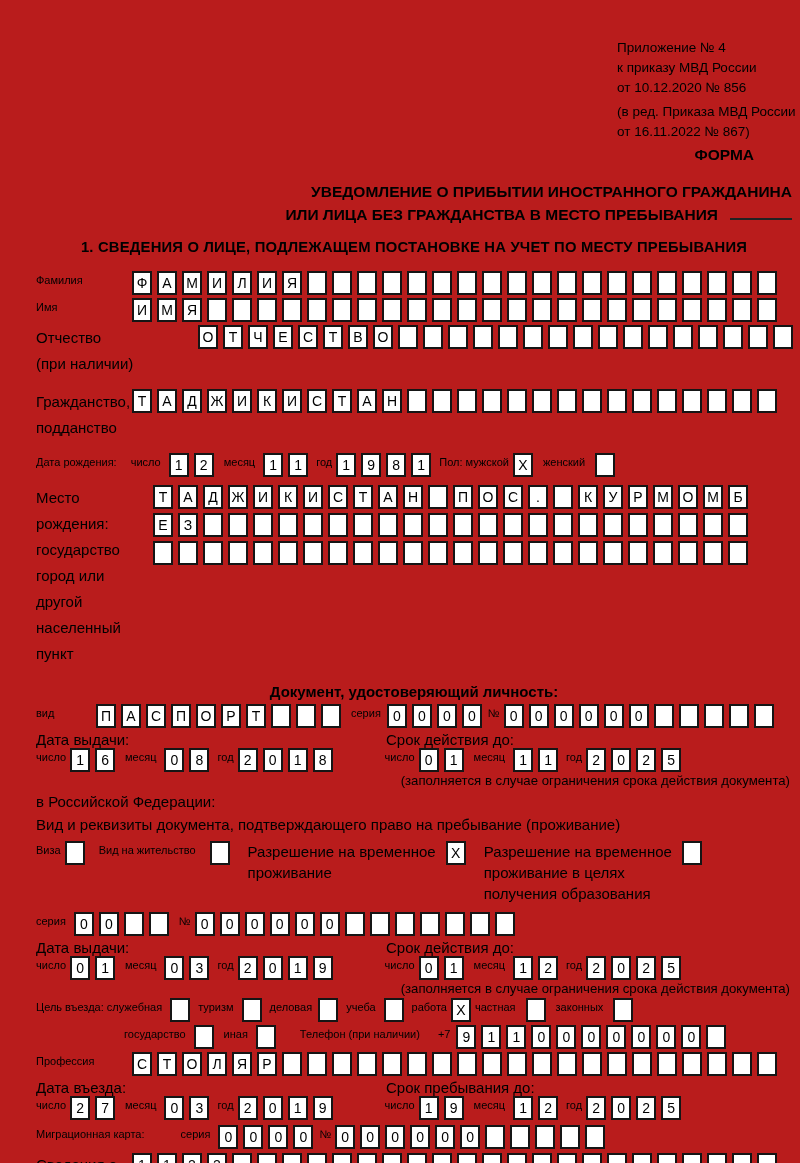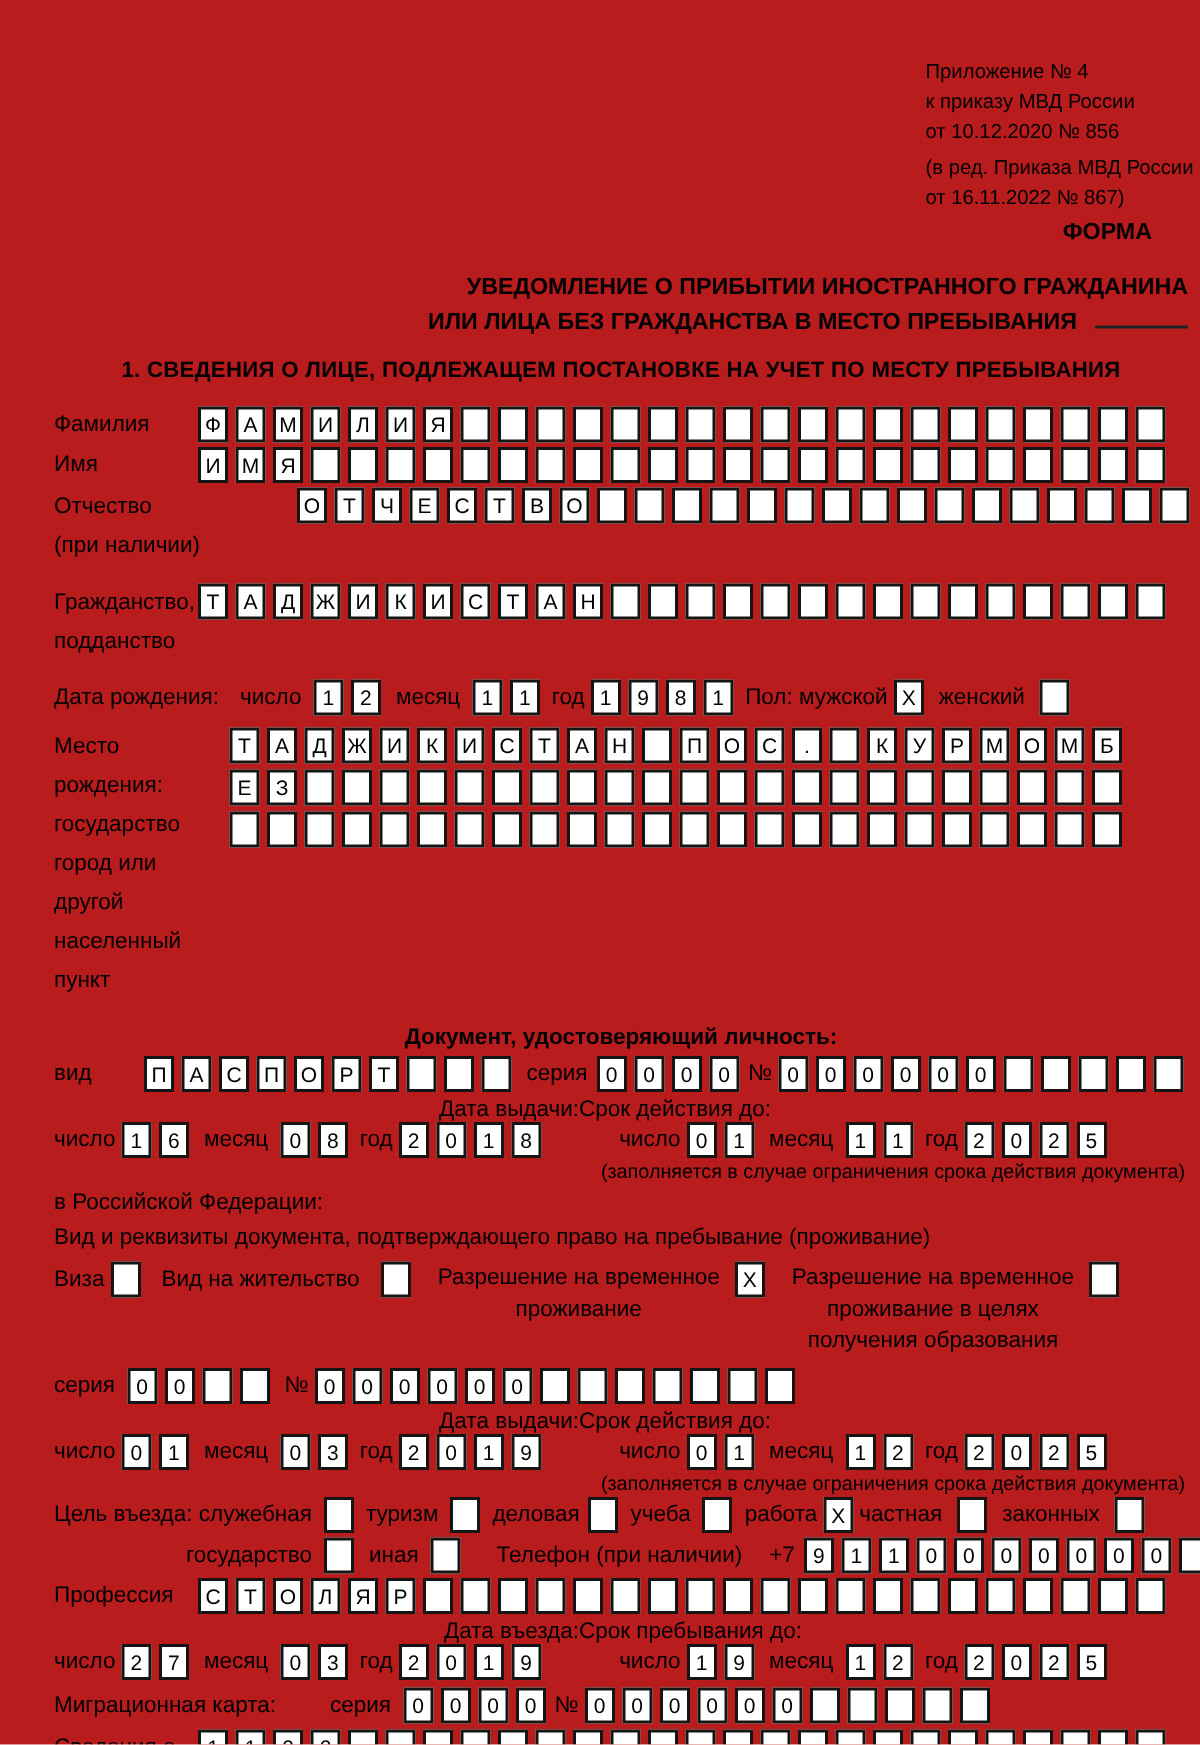--- a/index.html
+++ b/index.html
@@ -8,7 +8,7 @@
   
   .annex{position:absolute;left:617px;top:38px;font-size:13.5px;line-height:20px;}
   .annex .edition{margin-top:4px;}
-  .forma{position:absolute;right:32px;top:146px;font-weight:bold;font-size:15.5px;}
+  .forma{position:absolute;right:46px;top:146px;font-weight:bold;font-size:15.5px;}
   
   .content{padding:180px 8px 0 36px;}
   .title{text-align:right;font-weight:bold;font-size:15.5px;line-height:23px;padding-left:20px;}

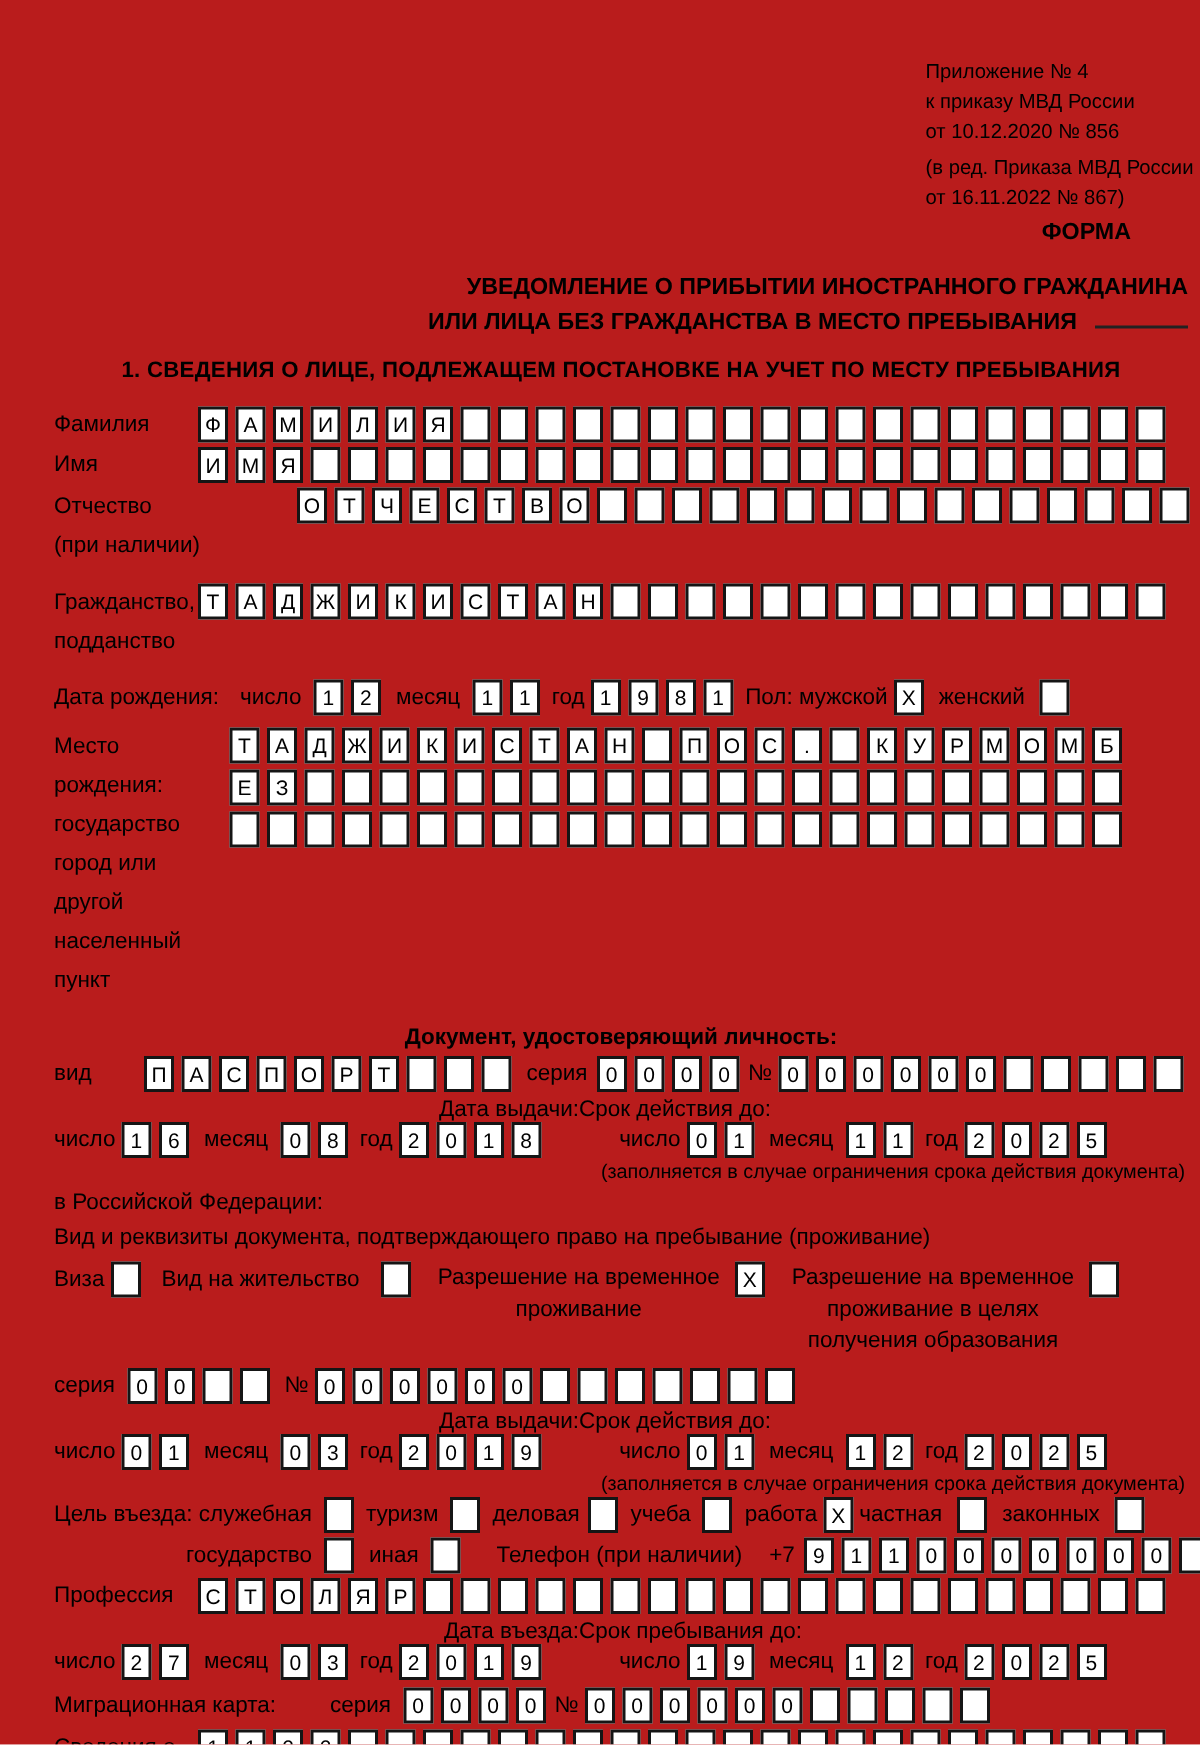--- a/index.html
+++ b/index.html
@@ -19,7 +19,7 @@
   .boxes{display:flex;gap:5px;flex-wrap:nowrap;}
   .cell{width:20px;height:24px;border:2px solid #151515;box-sizing:border-box;display:flex;
         align-items:center;justify-content:center;font-size:14px;flex:0 0 auto;background:#fff;}
-  .lbl,.sm{font-size:15px;padding-top:3px;white-space:nowrap;}
+  .lbl,.sm{font-size:11px;padding-top:3px;white-space:nowrap;}
   .lblcol{font-size:15px;line-height:26px;}
   .w96{width:96px;flex:0 0 96px;}
   .w117{width:117px;flex:0 0 117px;}

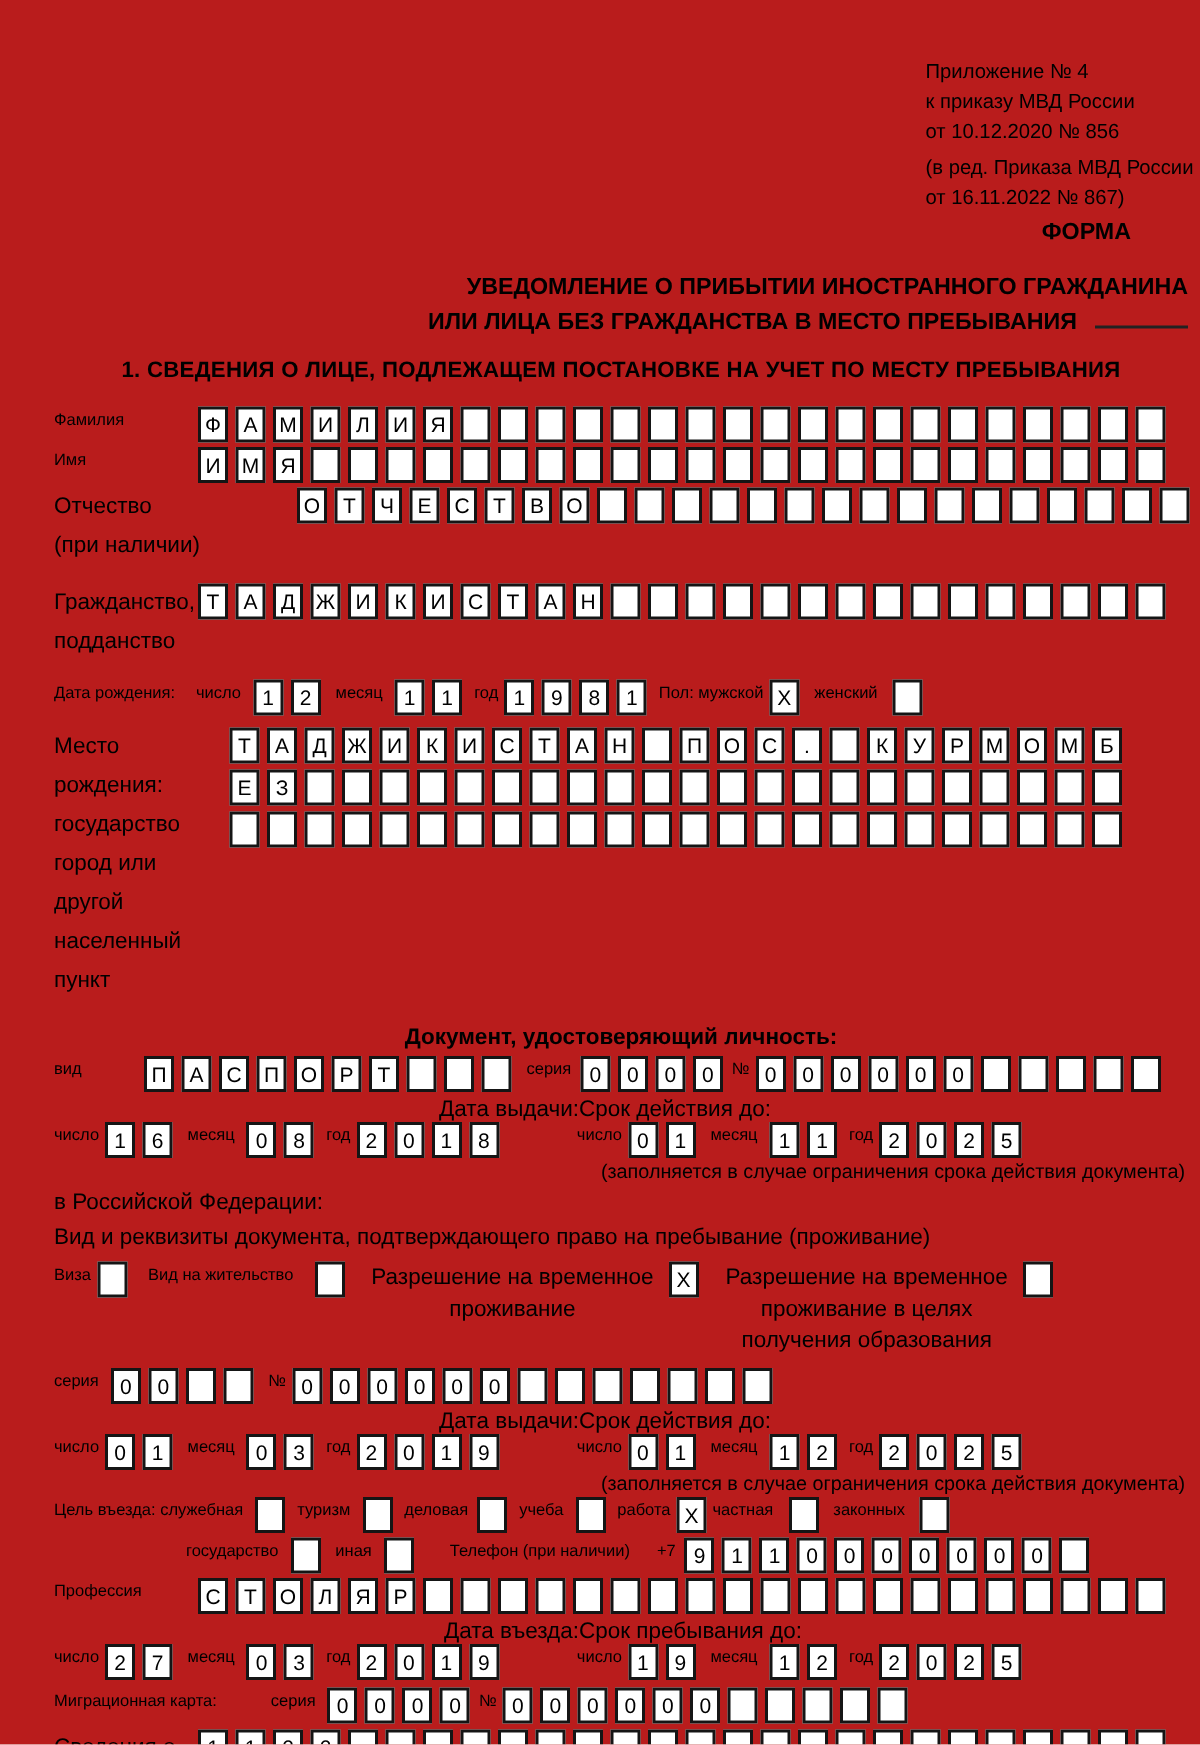--- a/index.html
+++ b/index.html
@@ -31,7 +31,7 @@
   .ml14{margin-left:14px;} .ml18{margin-left:18px;} .ml24{margin-left:24px;} .ml52{margin-left:52px;}
   .mr4{margin-right:4px;} .mr6{margin-right:6px;} .mr8{margin-right:8px;}
   .dates-heads{display:flex;font-size:15px;margin-top:2px;}
-  .dates-heads .h1{width:350px;text-align:right;}
+  .dates-heads .h1{width:350px;text-align:left;}
   .dates-heads .h2{width:340px;}
   .daterow{display:flex;align-items:flex-start;margin-bottom:1px;}
   .note{font-size:13.2px;text-align:right;padding-right:2px;margin:1px 0 2px 0;}

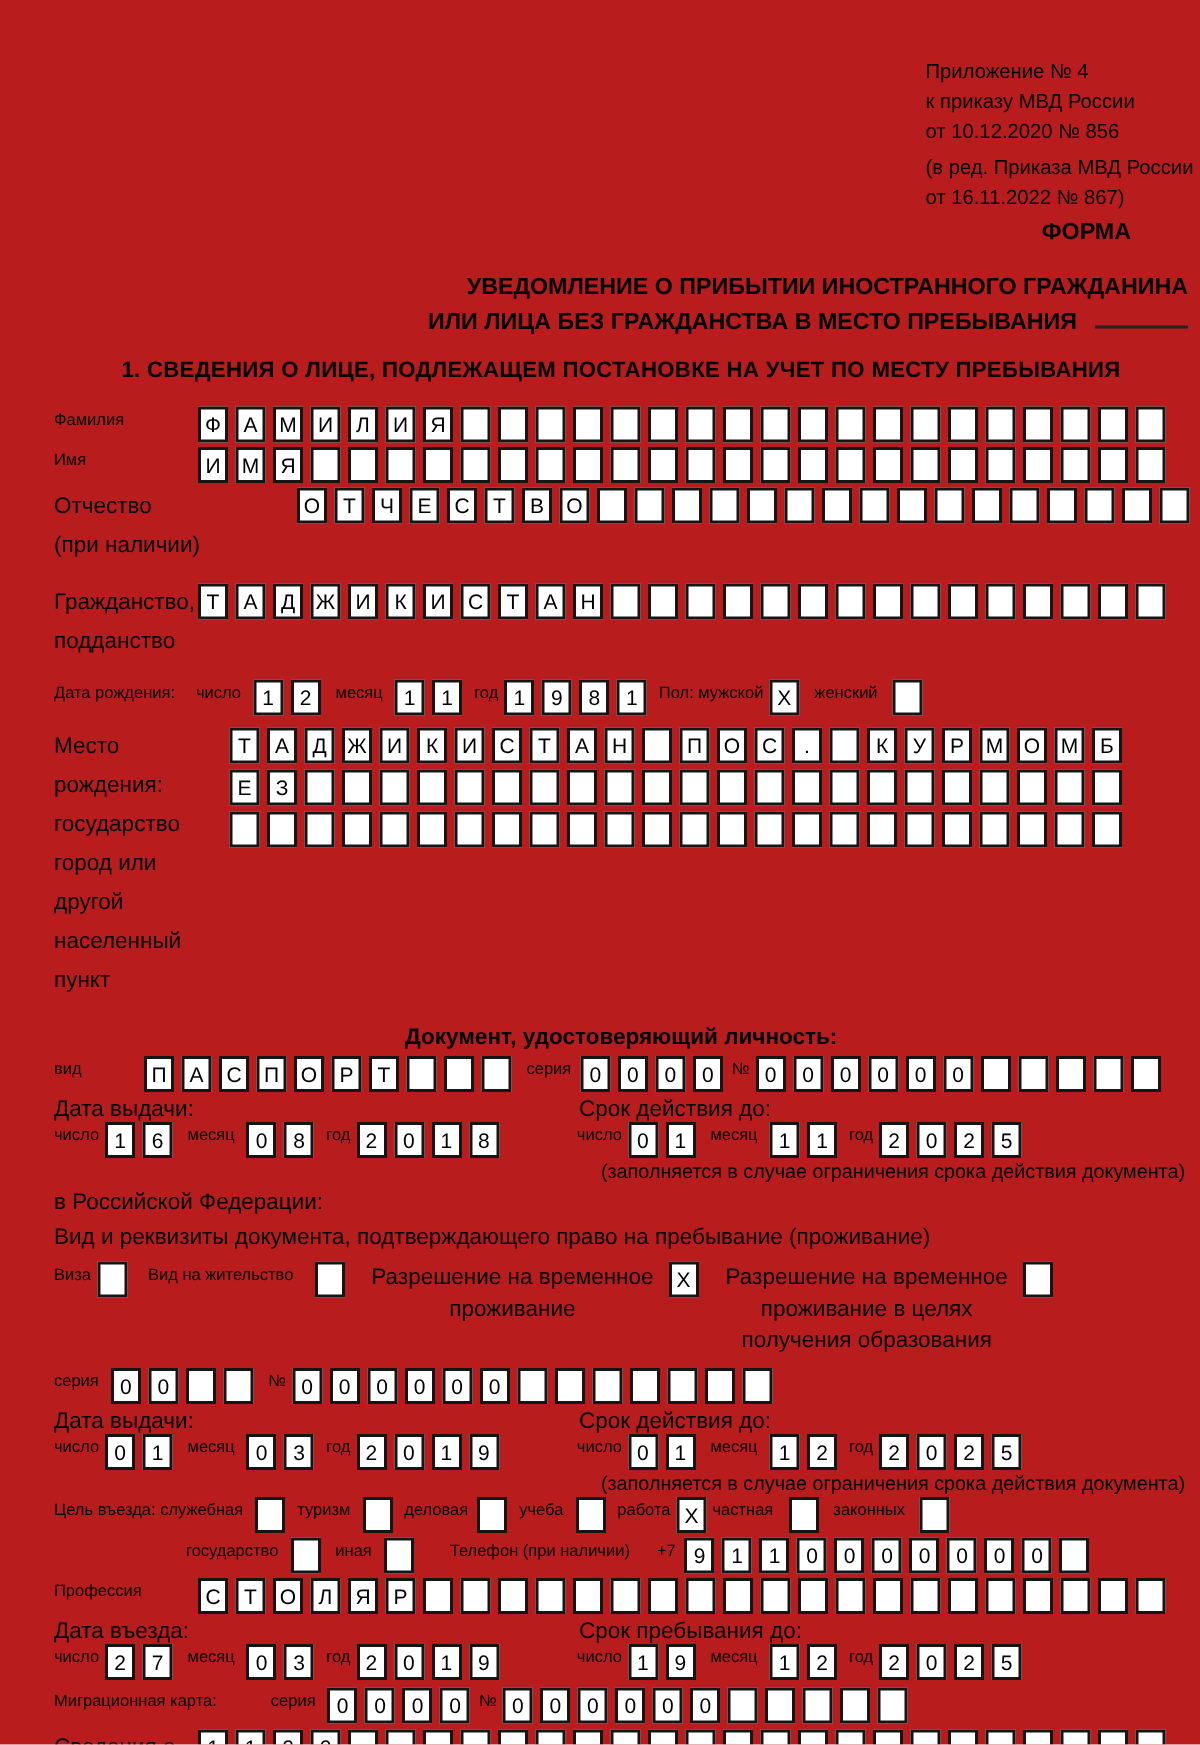--- a/index.html
+++ b/index.html
@@ -37,7 +37,7 @@
   .note{font-size:13.2px;text-align:right;padding-right:2px;margin:1px 0 2px 0;}
   .plain{font-size:15px;line-height:23px;}
   .permits{margin:5px 0 8px 0;}
-  .cbx-label{font-size:15px;text-align:center;line-height:21px;}
+  .cbx-label{font-size:15px;text-align:left;line-height:21px;}
   .mb6{margin-bottom:6px;} .mb12{margin-bottom:12px;margin-top:12px;} .mb8{margin-bottom:8px;}
 </style>
 </head>

